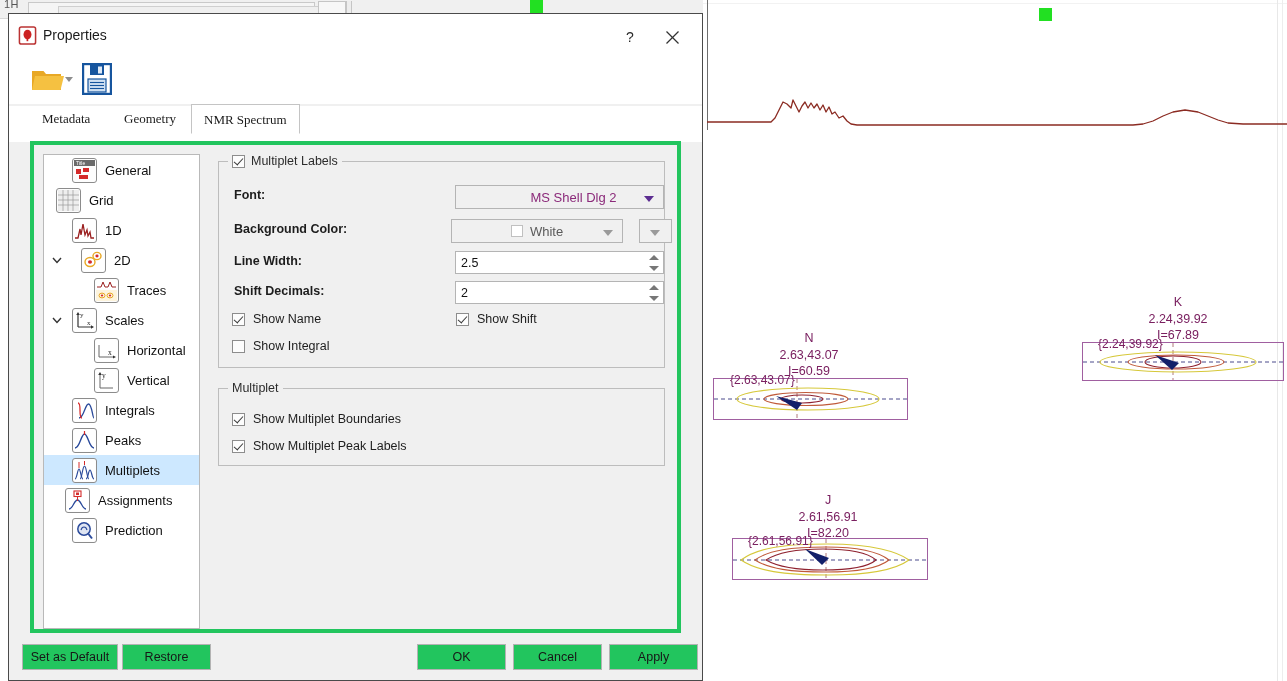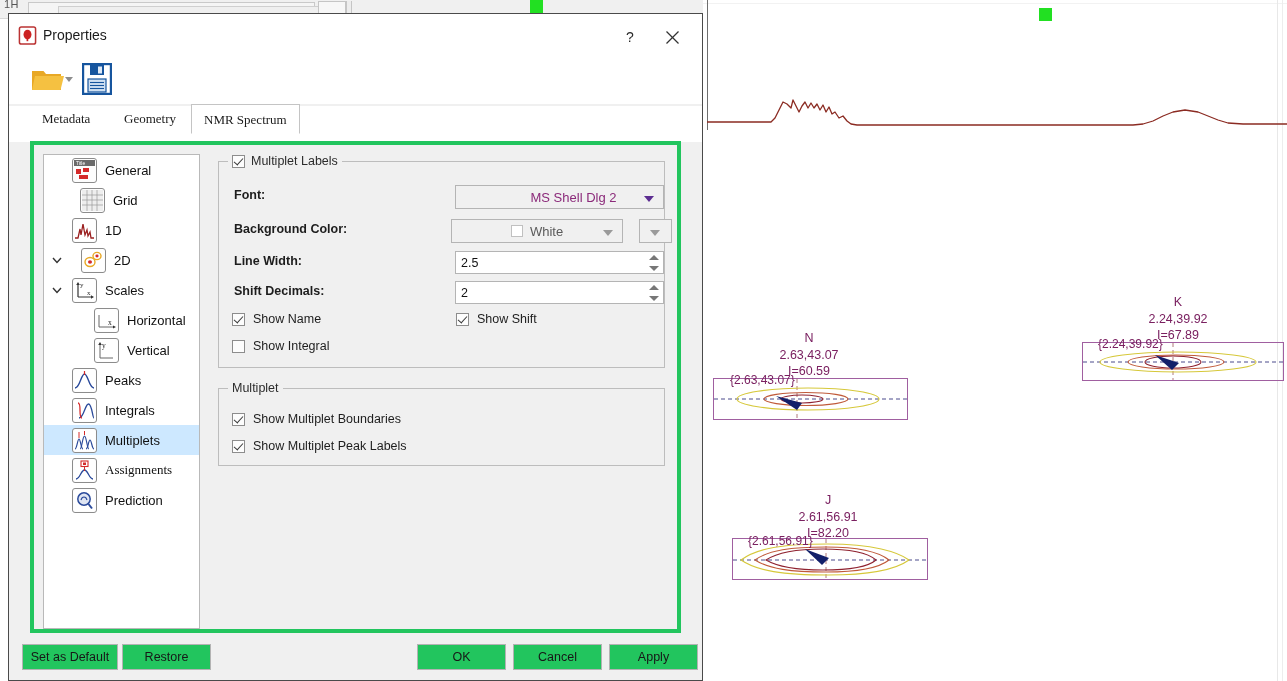--- a/index.html
+++ b/index.html
@@ -248,7 +248,7 @@
         <span class="tree-label">General</span>
       </div>
 
-      <div class="tree-item" style="padding-left:36px;">
+      <div class="tree-item" style="padding-left:12px;">
         <span class="tree-ico">
           <svg width="23" height="23" viewBox="0 0 23 23">
               <rect x="1" y="1" width="21" height="21" fill="#eeeeee"></rect>

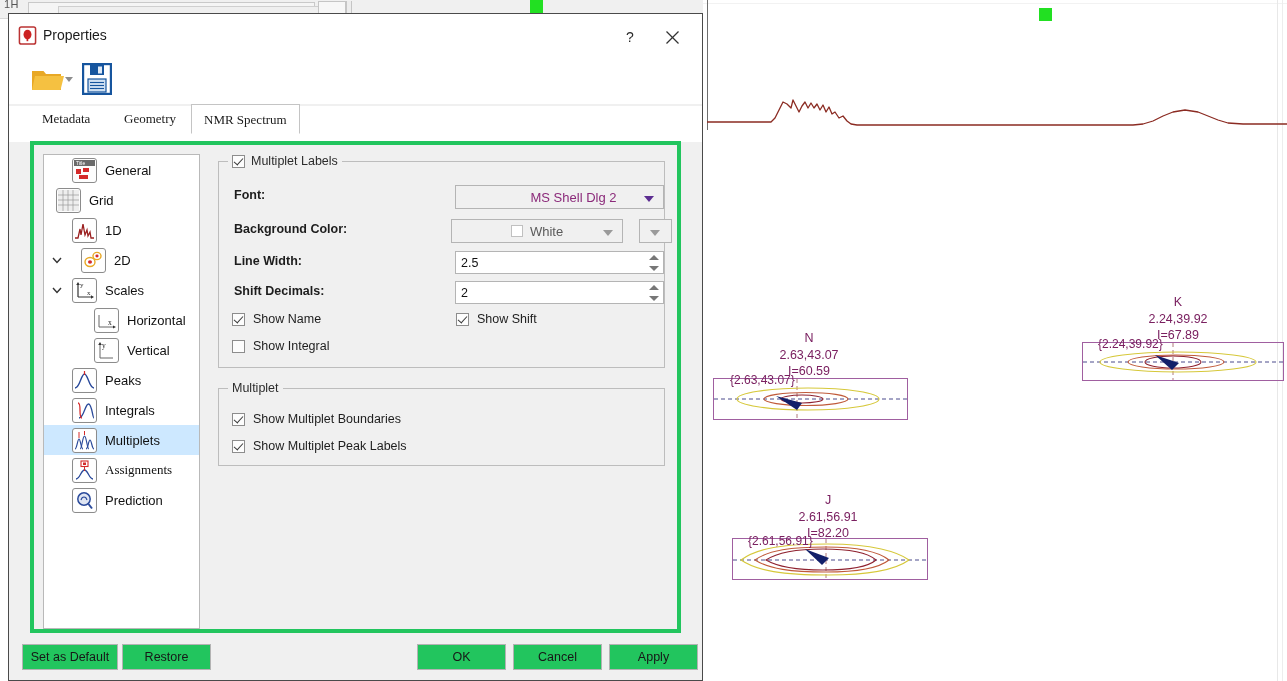--- a/index.html
+++ b/index.html
@@ -293,6 +293,20 @@
         <span class="tree-label">2D</span>
       </div>
 
+      <div class="tree-item" style="padding-left:50px;">
+        <span class="tree-ico">
+          <svg width="23" height="23" viewBox="0 0 23 23">
+              <rect x="1" y="1" width="21" height="9" fill="#fff"></rect>
+              <path d="M2,8 L6,8 L8,3 L10,8 L13,8 L15,3 L17,8 L21,8" fill="none" stroke="#9b2020" stroke-width="1"></path>
+              <rect x="1" y="11" width="21" height="11" fill="#fdf4dd"></rect>
+              <ellipse cx="7" cy="16.5" rx="3" ry="2.4" fill="none" stroke="#e8a825" stroke-width="1"></ellipse>
+              <ellipse cx="7" cy="16.5" rx="1.2" ry="1" fill="#d42b2b"></ellipse>
+              <ellipse cx="15" cy="16.5" rx="3" ry="2.4" fill="none" stroke="#e8a825" stroke-width="1"></ellipse>
+              <ellipse cx="15" cy="16.5" rx="1.2" ry="1" fill="#d42b2b"></ellipse>
+            </svg>
+        </span>
+        <span class="tree-label">Traces</span>
+      </div>
 
       <div class="tree-item" style="padding-left:28px;">
         <span class="tree-exp">

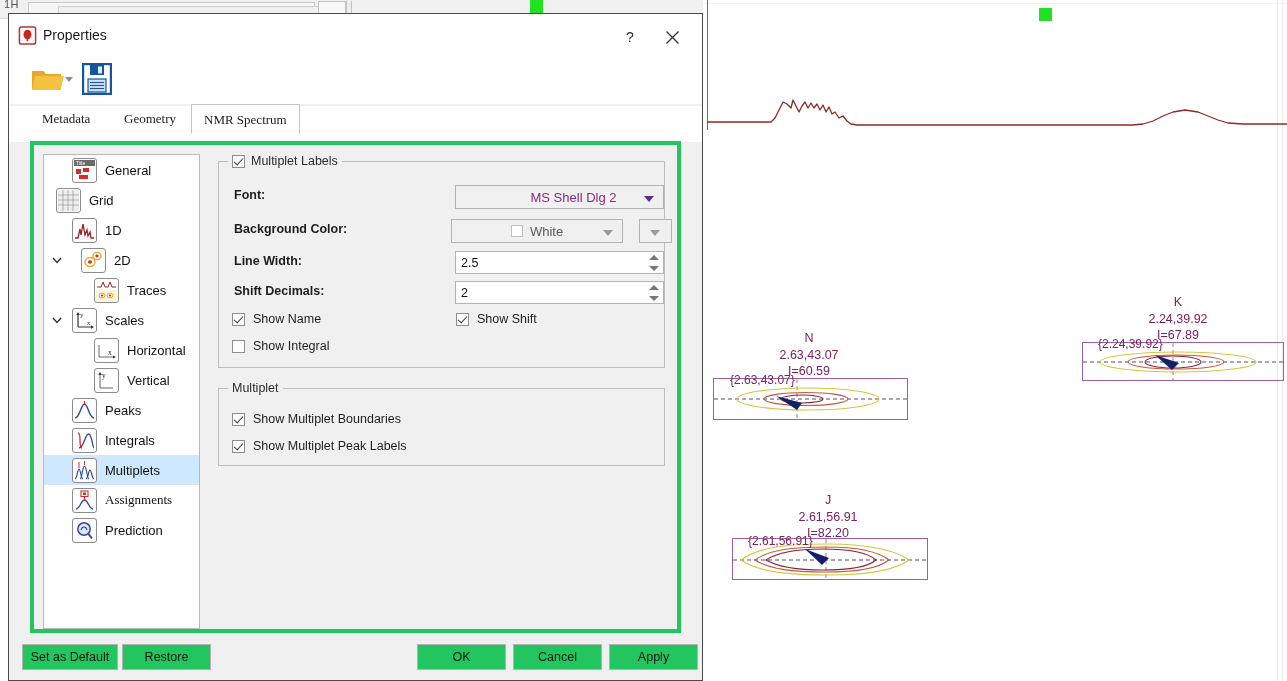--- a/index.html
+++ b/index.html
@@ -355,22 +355,22 @@
         <span class="tree-ico">
           <svg width="23" height="23" viewBox="0 0 23 23">
               <rect x="1" y="1" width="21" height="21" fill="#fff"></rect>
+              <path d="M6,19 C11,19 12,5 15.5,5 C19,5 19.5,19 21,19" fill="none" stroke="#2a4a9b" stroke-width="1.3"></path>
+              <path d="M9,19 C5,19 9,4 5,4" fill="none" stroke="#d42b2b" stroke-width="1.3"></path>
+            </svg>
+        </span>
+        <span class="tree-label">Integrals</span>
+      </div>
+
+      <div class="tree-item" style="padding-left:28px;">
+        <span class="tree-ico">
+          <svg width="23" height="23" viewBox="0 0 23 23">
+              <rect x="1" y="1" width="21" height="21" fill="#fff"></rect>
               <path d="M2,19 C7,19 8,5 11.5,5 C15,5 16,19 21,19" fill="none" stroke="#2a4a9b" stroke-width="1.4"></path>
               <line x1="11.5" y1="2" x2="11.5" y2="6" stroke="#d42b2b" stroke-width="1.2"></line>
             </svg>
         </span>
         <span class="tree-label">Peaks</span>
-      </div>
-
-      <div class="tree-item" style="padding-left:28px;">
-        <span class="tree-ico">
-          <svg width="23" height="23" viewBox="0 0 23 23">
-              <rect x="1" y="1" width="21" height="21" fill="#fff"></rect>
-              <path d="M6,19 C11,19 12,5 15.5,5 C19,5 19.5,19 21,19" fill="none" stroke="#2a4a9b" stroke-width="1.3"></path>
-              <path d="M9,19 C5,19 9,4 5,4" fill="none" stroke="#d42b2b" stroke-width="1.3"></path>
-            </svg>
-        </span>
-        <span class="tree-label">Integrals</span>
       </div>
 
       <div class="tree-item selected" style="padding-left:28px;">

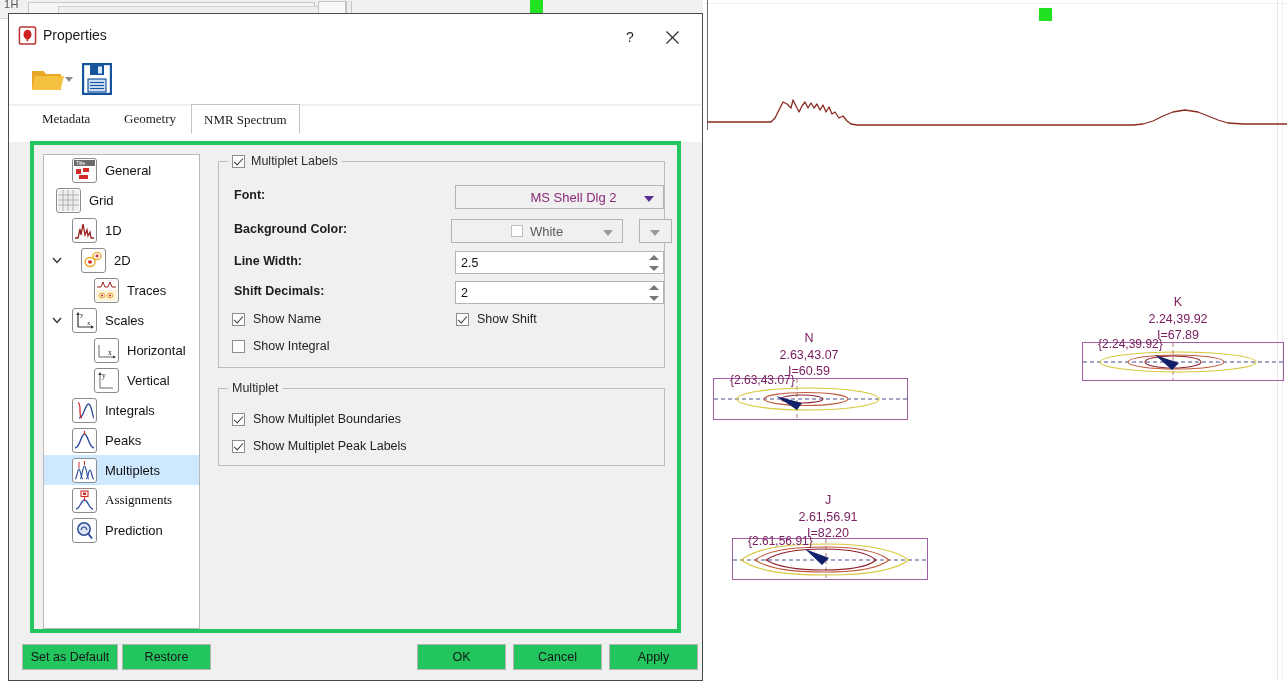--- a/index.html
+++ b/index.html
@@ -387,7 +387,7 @@
         <span class="tree-label">Multiplets</span>
       </div>
 
-      <div class="tree-item" style="padding-left:28px;font-family:Liberation Serif, serif;">
+      <div class="tree-item" style="padding-left:21px;">
         <span class="tree-ico">
           <svg width="23" height="23" viewBox="0 0 23 23">
               <rect x="1" y="1" width="21" height="21" fill="#fff"></rect>

